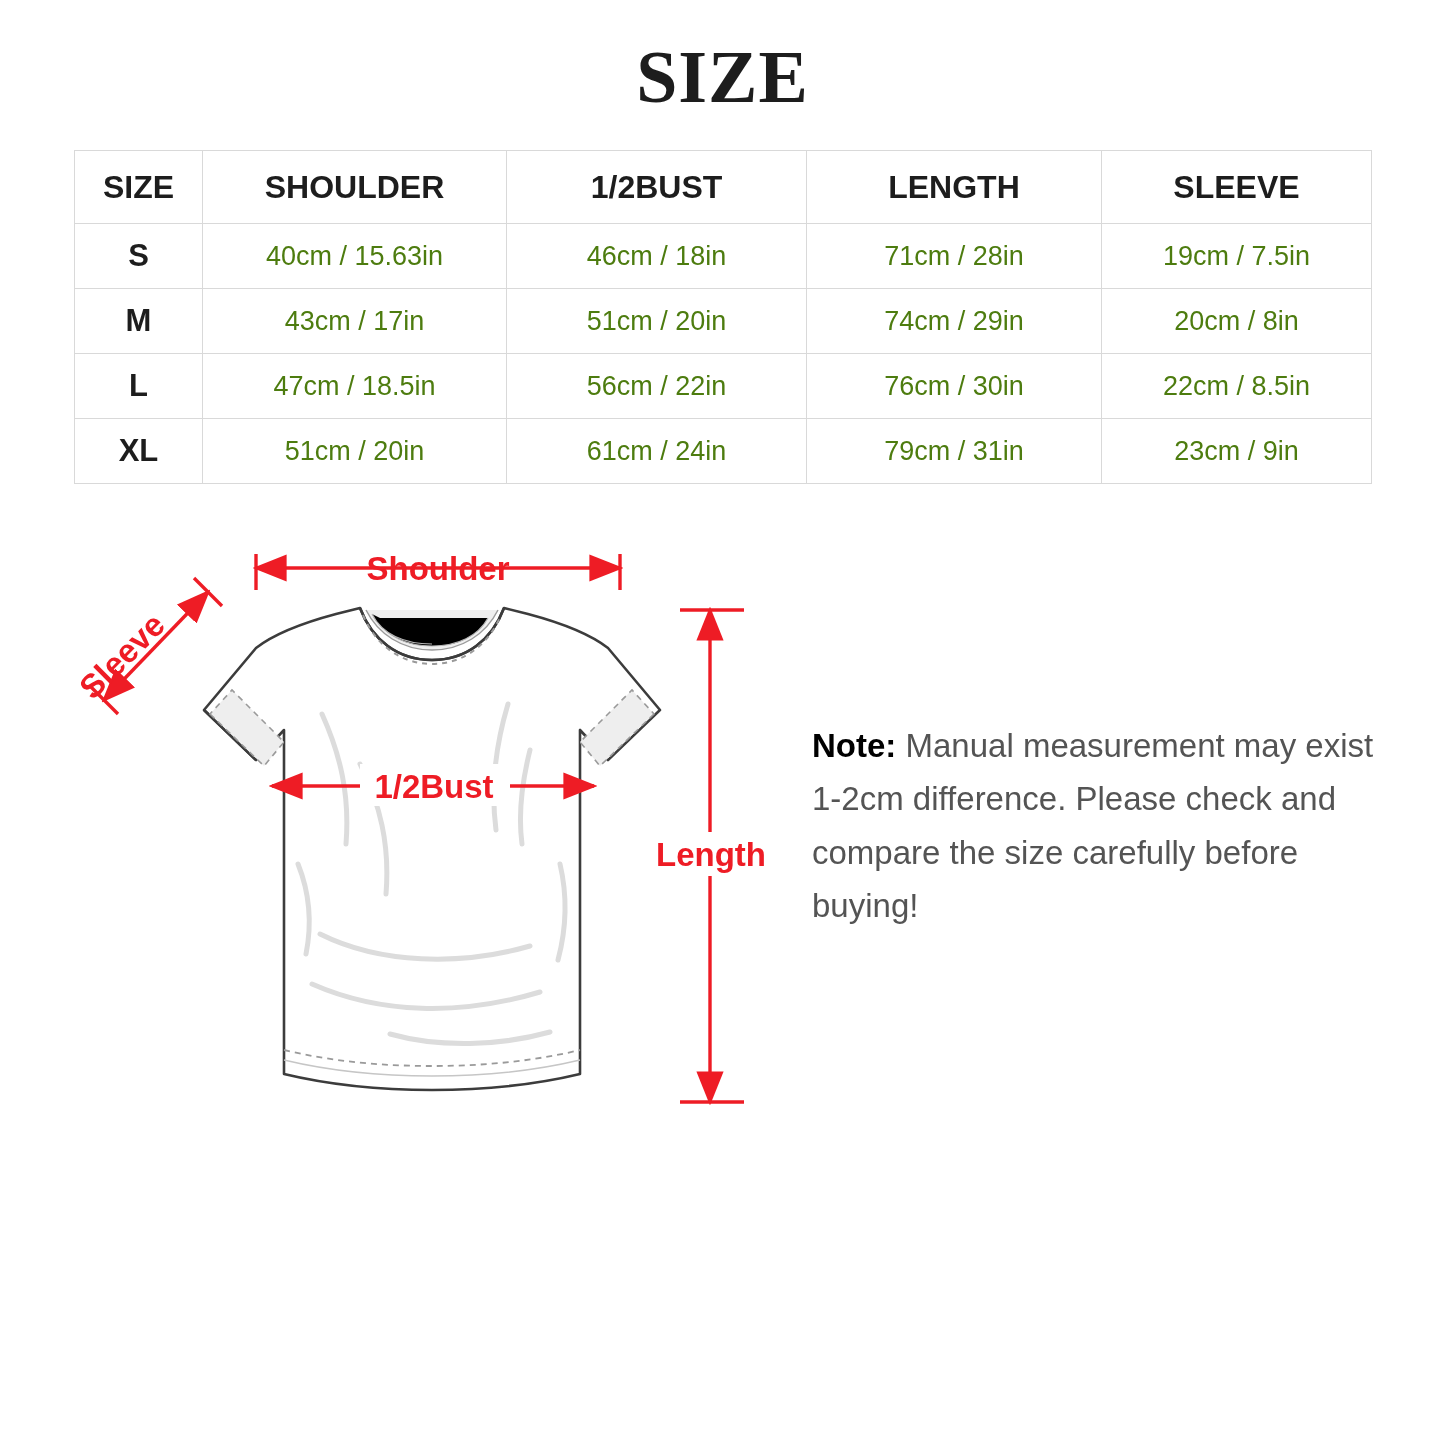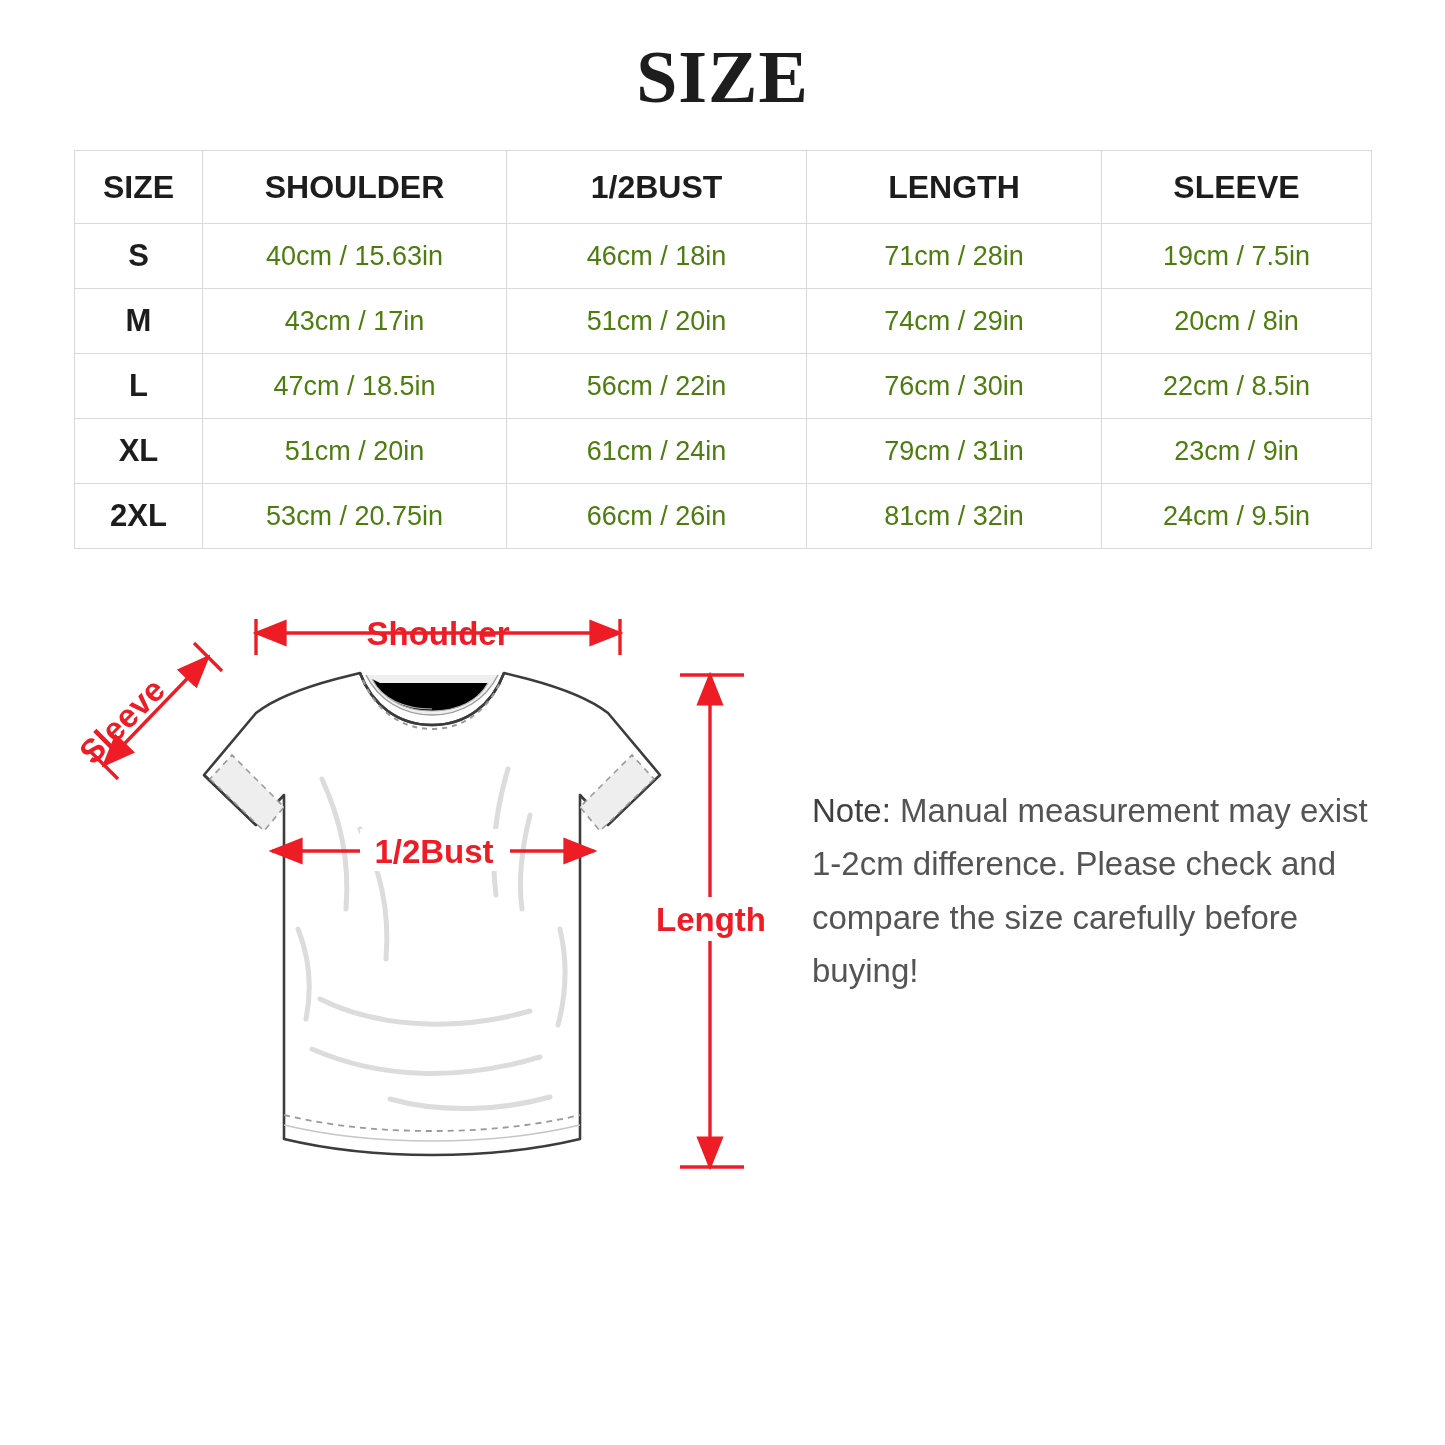--- a/index.html
+++ b/index.html
@@ -145,13 +145,6 @@
         <td>61cm / 24in</td>
         <td>79cm / 31in</td>
         <td>23cm / 9in</td>
-      </tr>
-      <tr>
-        <td class="size-cell">2XL</td>
-        <td>53cm / 20.75in</td>
-        <td>66cm / 26in</td>
-        <td>81cm / 32in</td>
-        <td>24cm / 9.5in</td>
       </tr>
     </tbody>
   </table>

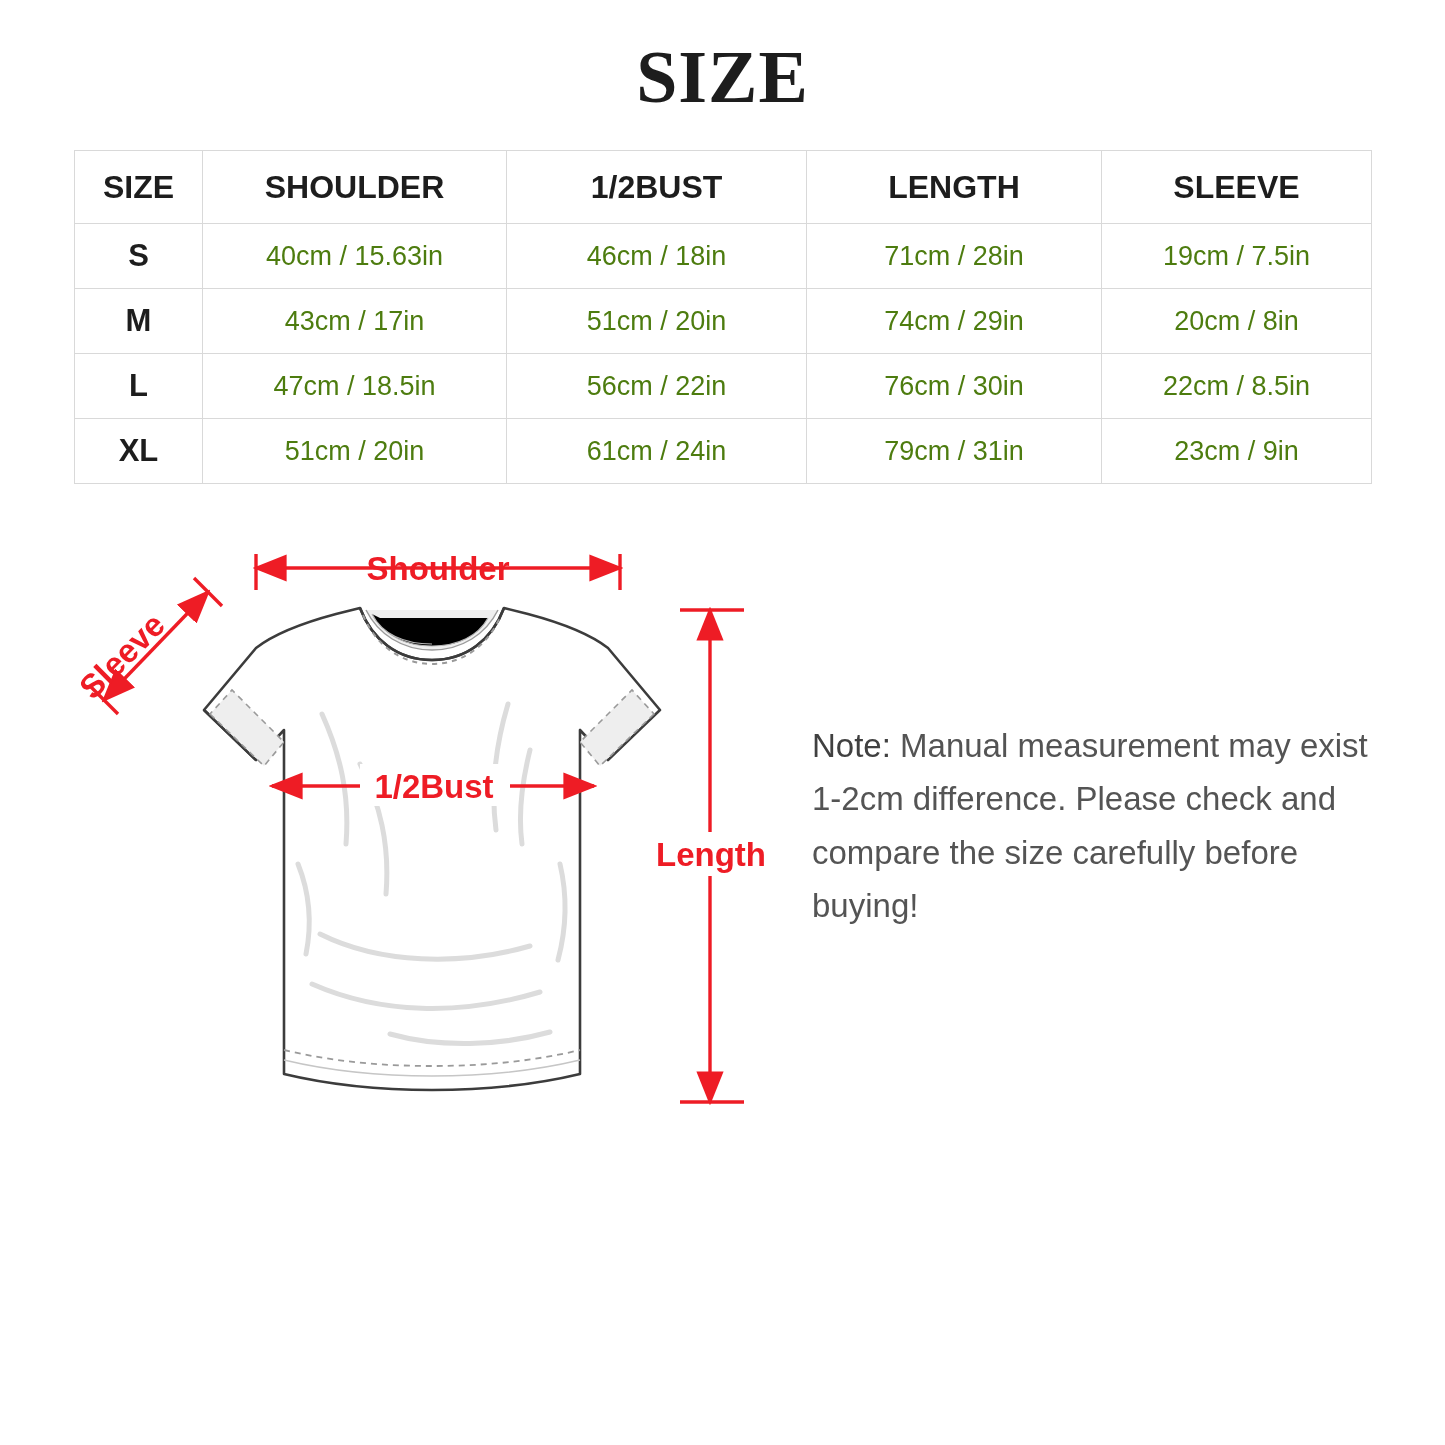--- a/index.html
+++ b/index.html
@@ -90,8 +90,8 @@
     color: #545454;
   }
   .note b {
-    color: #404040;
-    font-weight: 400;
+    color: #000000;
+    font-weight: 700;
   }
 </style>
 </head>

